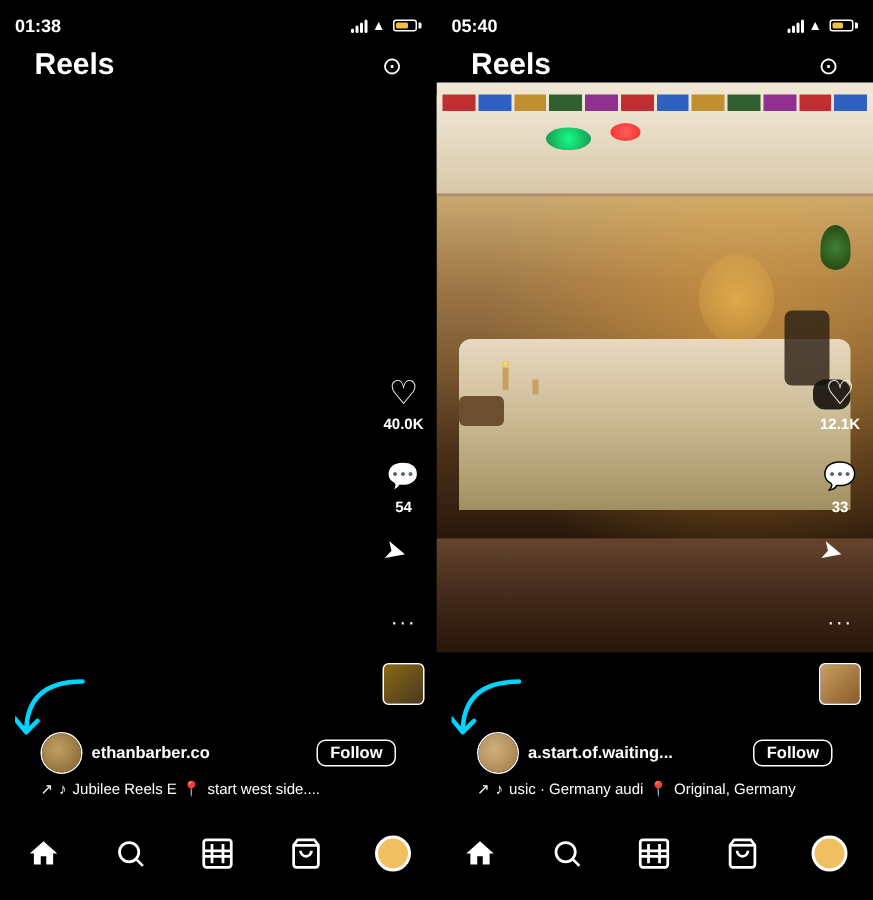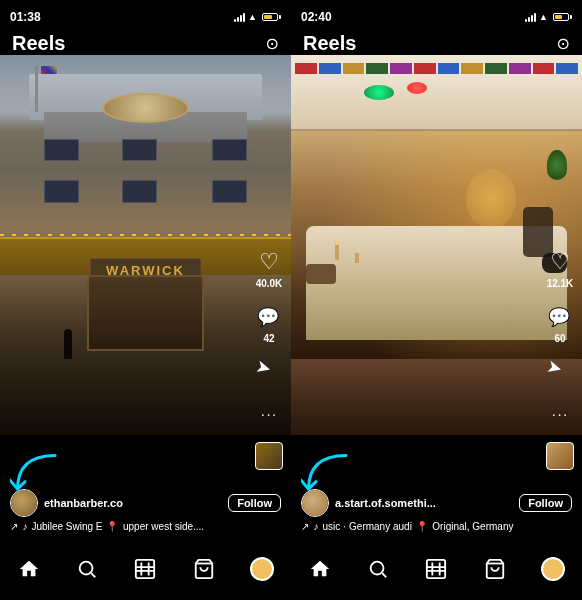--- a/index.html
+++ b/index.html
@@ -504,7 +504,7 @@
   <div class="gradient-bottom"></div>
 
   <div class="status-bar">
-    <span class="status-time">02:40</span>
+    <span class="status-time">05:40</span>
     <div class="status-icons">
       <div class="signal-bar">
         <span style="height:3px;"></span>

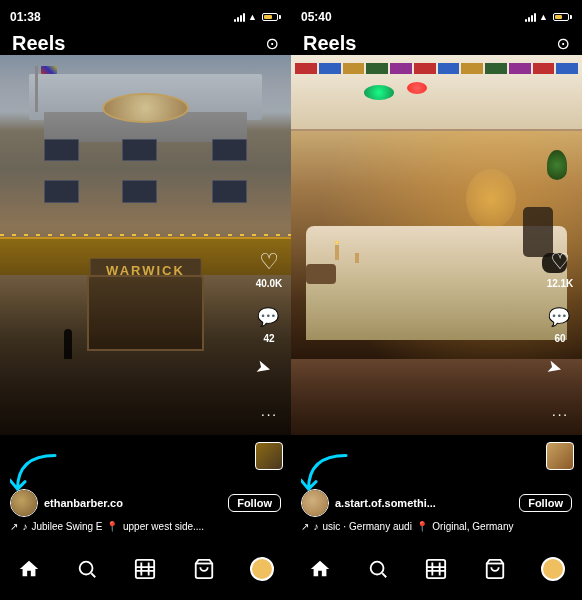--- a/index.html
+++ b/index.html
@@ -80,7 +80,7 @@
       display: flex;
       align-items: center;
       justify-content: space-between;
-      padding: 4px 12px;
+      padding: 4px 23px;
       z-index: 10;
     }
     .header-title {

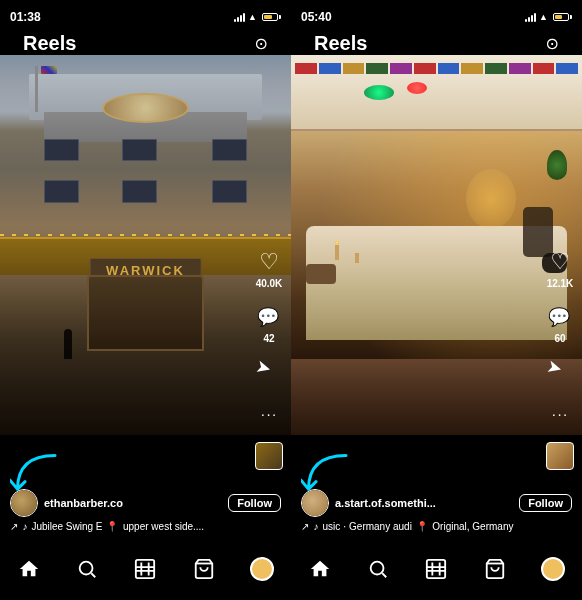--- a/index.html
+++ b/index.html
@@ -329,32 +329,6 @@
 
 <div class="phone phone-left">
 
-  <div class="warwick-building">
-
-    <div style="position:absolute;top:5%;left:10%;right:10%;height:12%;background:linear-gradient(180deg,#b0b8c0,#9aa0a8);border-radius:2px;"></div>
-    <div style="position:absolute;top:15%;left:15%;right:15%;height:8%;background:linear-gradient(180deg,#888,#777);border-radius:1px;"></div>
-
-    <div style="position:absolute;top:10%;left:35%;right:35%;height:8%;background:radial-gradient(circle,#d0c090,#a08050);border-radius:50%;border:2px solid #c0a060;"></div>
-
-    <div style="position:absolute;top:3%;left:12%;width:3px;height:12%;background:#888;"></div>
-    <div style="position:absolute;top:3%;left:14%;width:16px;height:8px;background:linear-gradient(45deg,#b03030,#3030b0,#b0b030);border-radius:1px;"></div>
-
-    <div style="position:absolute;top:22%;left:15%;width:12%;height:6%;background:#2a3040;border:1px solid #4a5060;border-radius:1px;"></div>
-    <div style="position:absolute;top:22%;left:42%;width:12%;height:6%;background:#2a3040;border:1px solid #4a5060;border-radius:1px;"></div>
-    <div style="position:absolute;top:22%;right:15%;width:12%;height:6%;background:#2a3040;border:1px solid #4a5060;border-radius:1px;"></div>
-    <div style="position:absolute;top:33%;left:15%;width:12%;height:6%;background:#2a3040;border:1px solid #4a5060;border-radius:1px;"></div>
-    <div style="position:absolute;top:33%;left:42%;width:12%;height:6%;background:#2a3040;border:1px solid #4a5060;border-radius:1px;"></div>
-    <div style="position:absolute;top:33%;right:15%;width:12%;height:6%;background:#2a3040;border:1px solid #4a5060;border-radius:1px;"></div>
-
-    <div style="position:absolute;top:48%;left:0;right:0;height:10%;background:linear-gradient(180deg,#8B6914,#6B4F10);border-top:2px solid #c09020;"></div>
-    <div class="warwick-sign">WARWICK</div>
-
-    <div style="position:absolute;top:47%;left:0;right:0;height:2px;background:repeating-linear-gradient(90deg, #f0c040 0px, #f0c040 4px, transparent 4px, transparent 12px);"></div>
-
-    <div style="position:absolute;top:58%;left:30%;right:30%;height:20%;background:linear-gradient(180deg,#4a3820,#2a1c0e);border-radius:4px 4px 0 0;border:2px solid #6b5030;"></div>
-
-    <div style="position:absolute;bottom:20%;left:22%;width:8px;height:30px;background:rgba(0,0,0,0.8);border-radius:4px 4px 0 0;"></div>
-  </div>
 
   <div class="overlay"></div>
   <div class="gradient-bottom"></div>

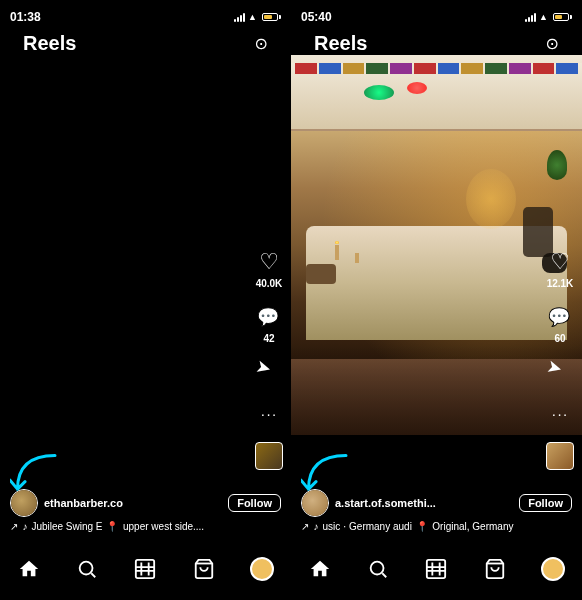--- a/index.html
+++ b/index.html
@@ -364,7 +364,7 @@
     </div>
     <div class="action-btn">
       <div class="action-icon" style="font-size:18px;">💬</div>
-      <span class="action-count">42</span>
+      <span class="action-count">54</span>
     </div>
     <div class="action-btn">
       <div class="action-icon share-icon" style="font-size:18px;">➤</div>

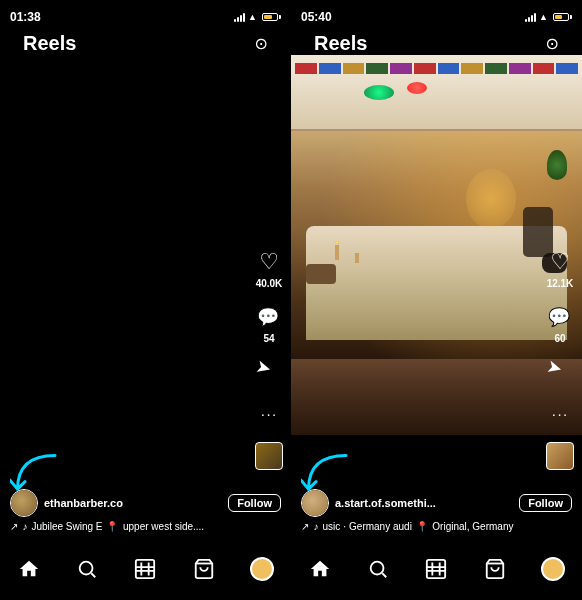--- a/index.html
+++ b/index.html
@@ -508,7 +508,7 @@
     </div>
     <div class="action-btn">
       <div class="action-icon" style="font-size:18px;">💬</div>
-      <span class="action-count">60</span>
+      <span class="action-count">33</span>
     </div>
     <div class="action-btn">
       <div class="action-icon share-icon" style="font-size:18px;">➤</div>

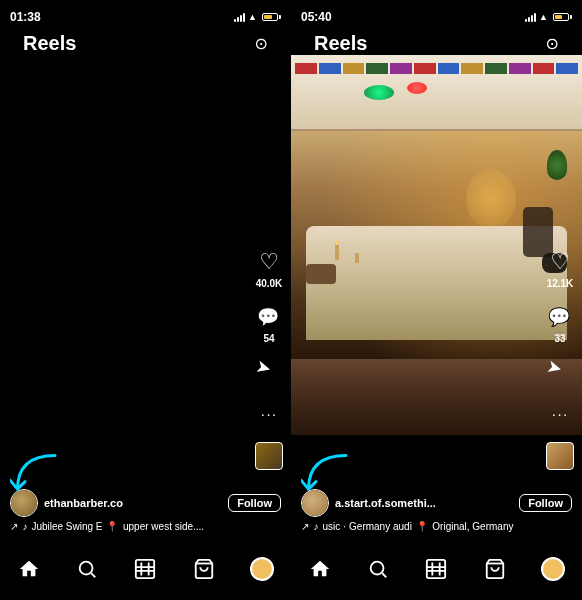--- a/index.html
+++ b/index.html
@@ -134,7 +134,7 @@
       bottom: 60px;
       left: 0;
       right: 0;
-      padding: 8px 10px;
+      padding: 8px 27px;
       z-index: 10;
     }
 

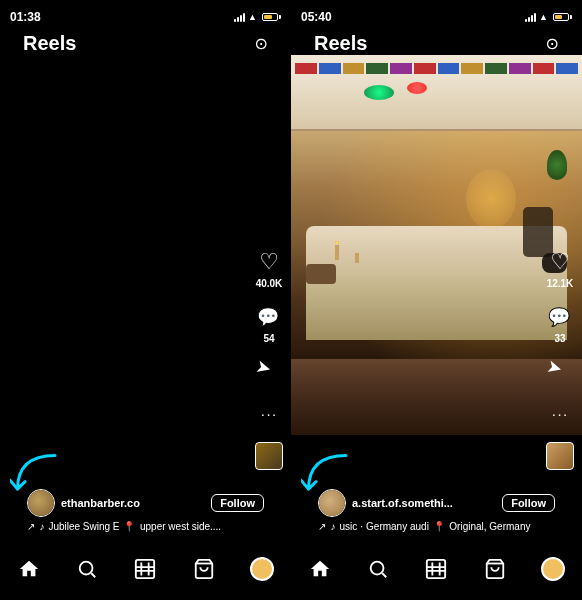--- a/index.html
+++ b/index.html
@@ -530,7 +530,7 @@
       <div class="avatar">
         <div class="avatar-inner-right"></div>
       </div>
-      <span class="username">a.start.of.somethi...</span>
+      <span class="username">a.start.of.waiting...</span>
       <button class="follow-btn">Follow</button>
     </div>
     <div class="music-row">

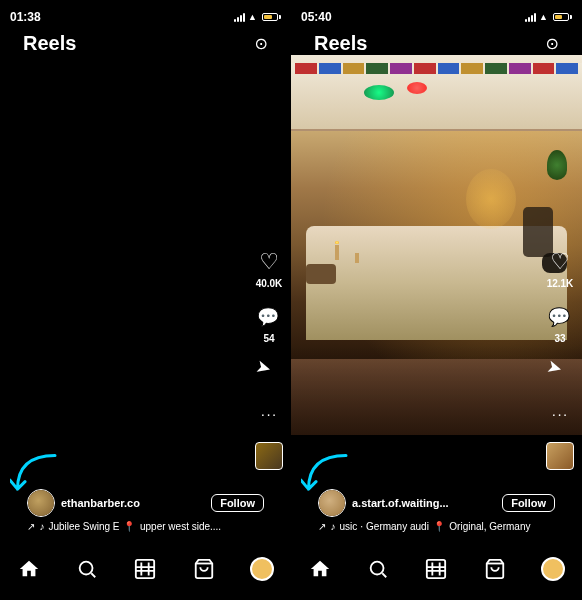--- a/index.html
+++ b/index.html
@@ -392,7 +392,7 @@
     <div class="music-row">
       <span>↗</span>
       <span class="music-icon">♪</span>
-      <span>Jubilee Swing E</span>
+      <span>Jubilee Reels E</span>
       <span>📍</span>
       <span>upper west side....</span>
     </div>

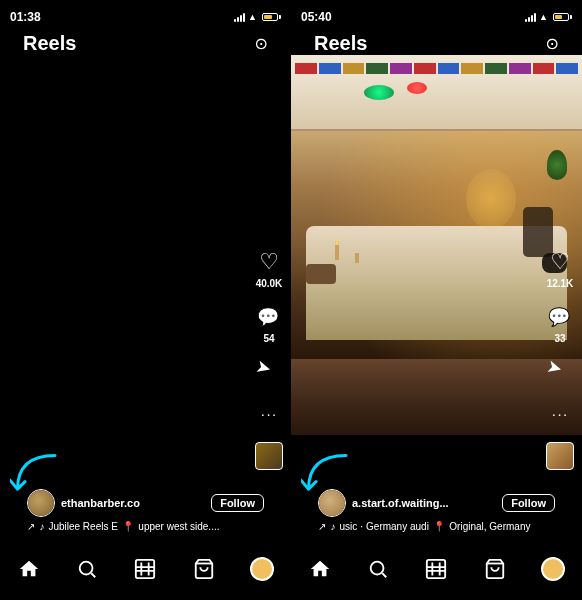--- a/index.html
+++ b/index.html
@@ -394,7 +394,7 @@
       <span class="music-icon">♪</span>
       <span>Jubilee Reels E</span>
       <span>📍</span>
-      <span>upper west side....</span>
+      <span>start west side....</span>
     </div>
   </div>
 

